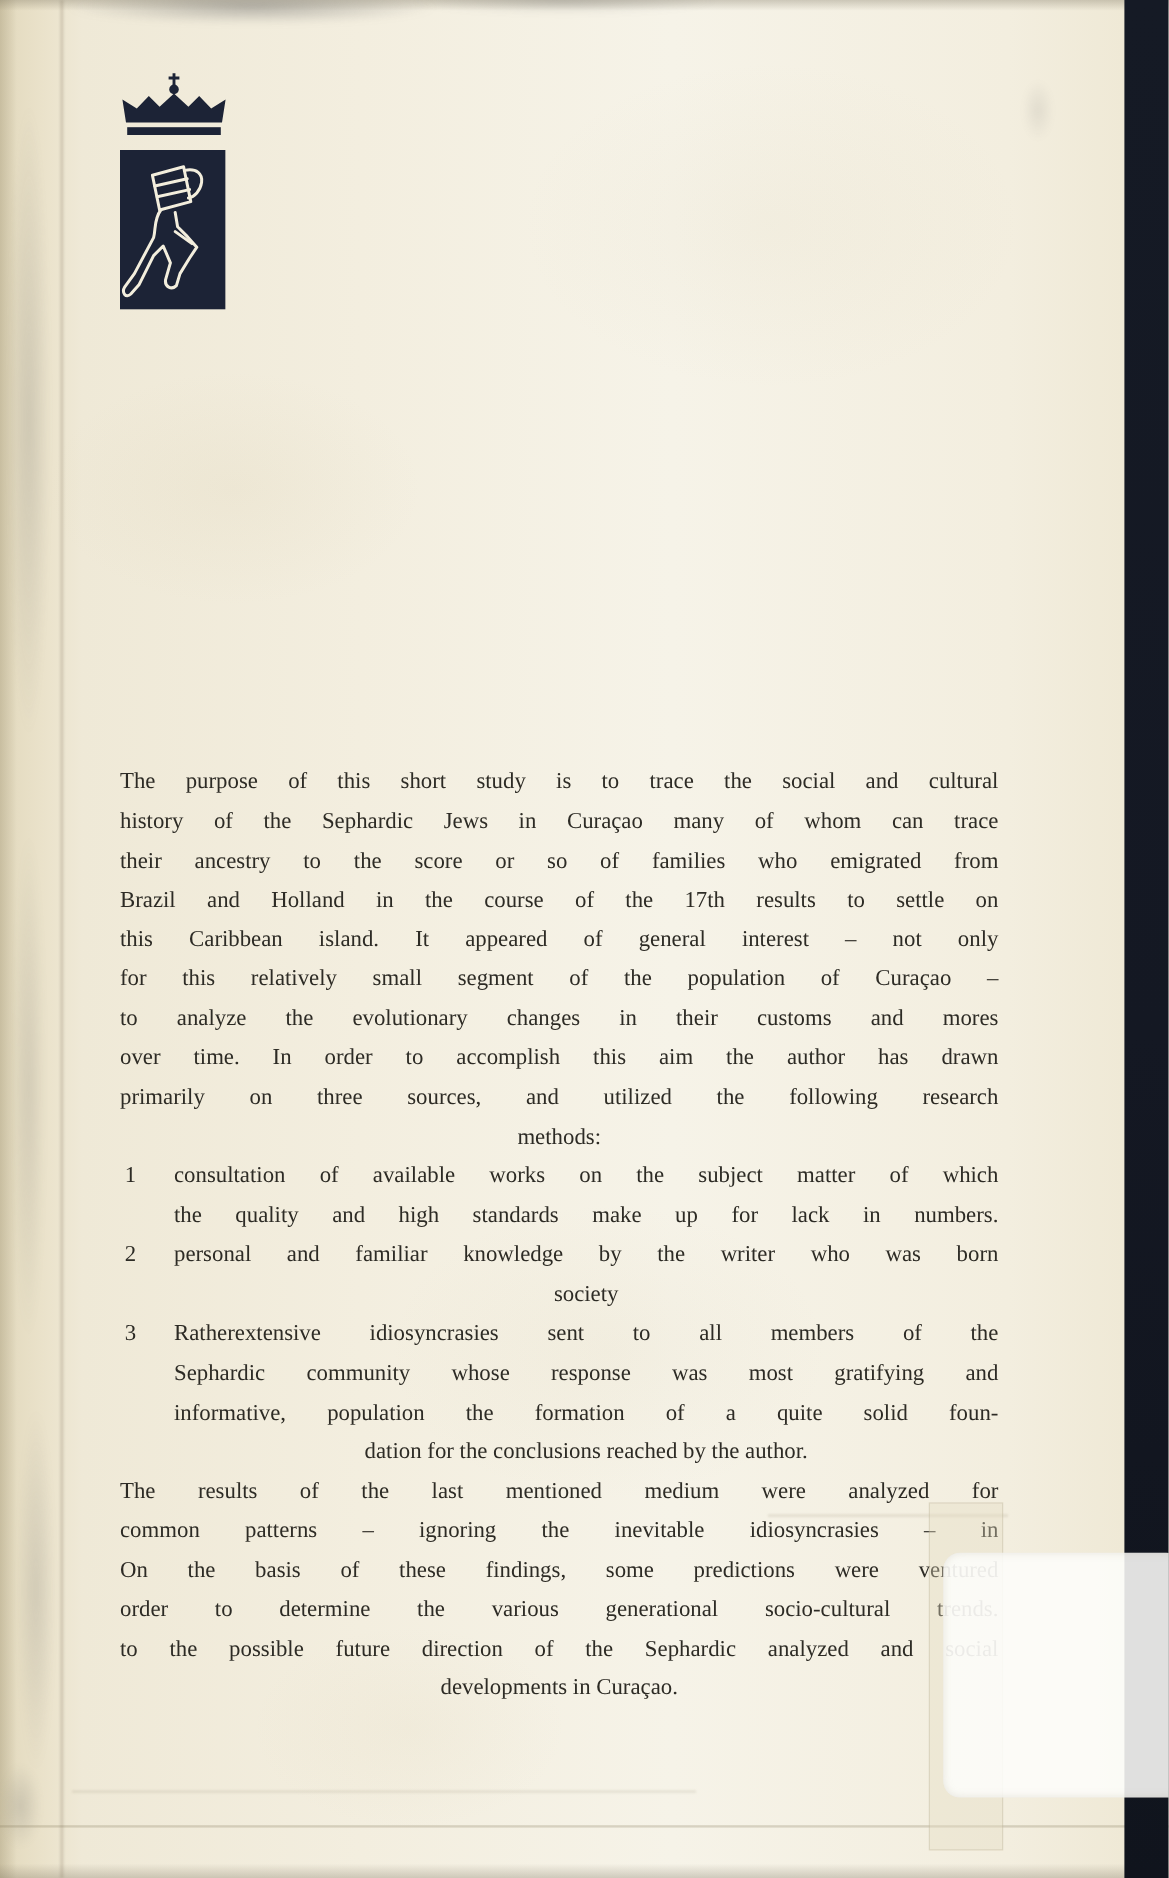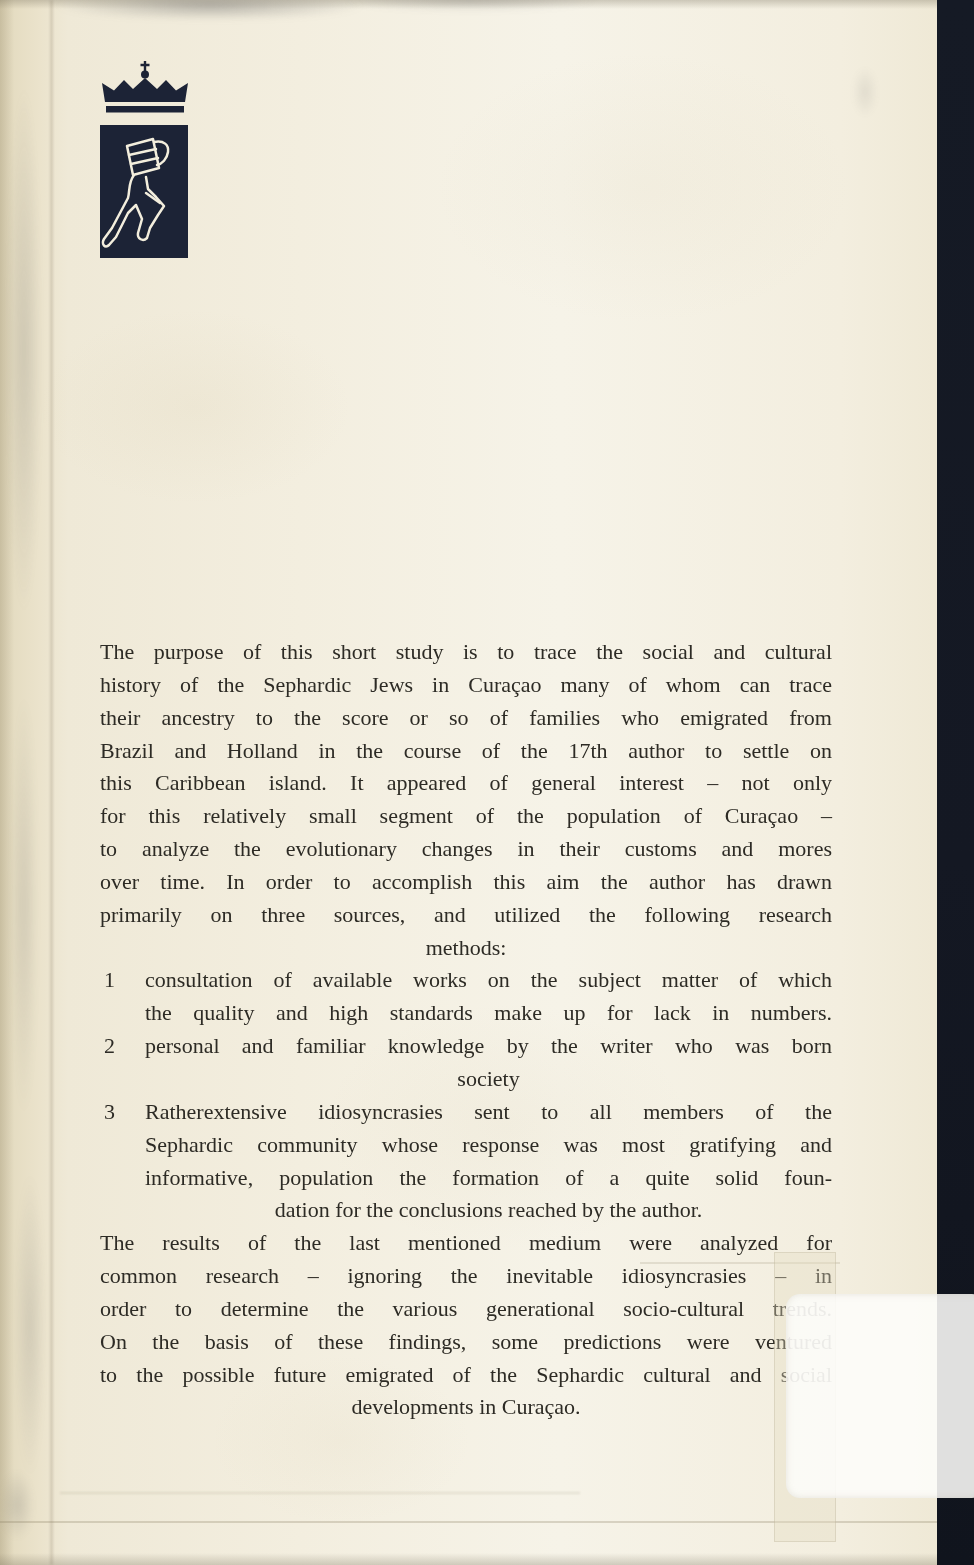--- a/index.html
+++ b/index.html
@@ -53,7 +53,7 @@
 
   .flap-text{
     position:absolute;left:100px;top:636px;width:732px;z-index:3;
-    color:#2d2b25;font-size:22px;line-height:32.85px;
+    color:#2d2b25;font-size:19px;line-height:32.85px;
     text-rendering:optimizeLegibility;
   }
   .line{position:relative;text-align:center;}

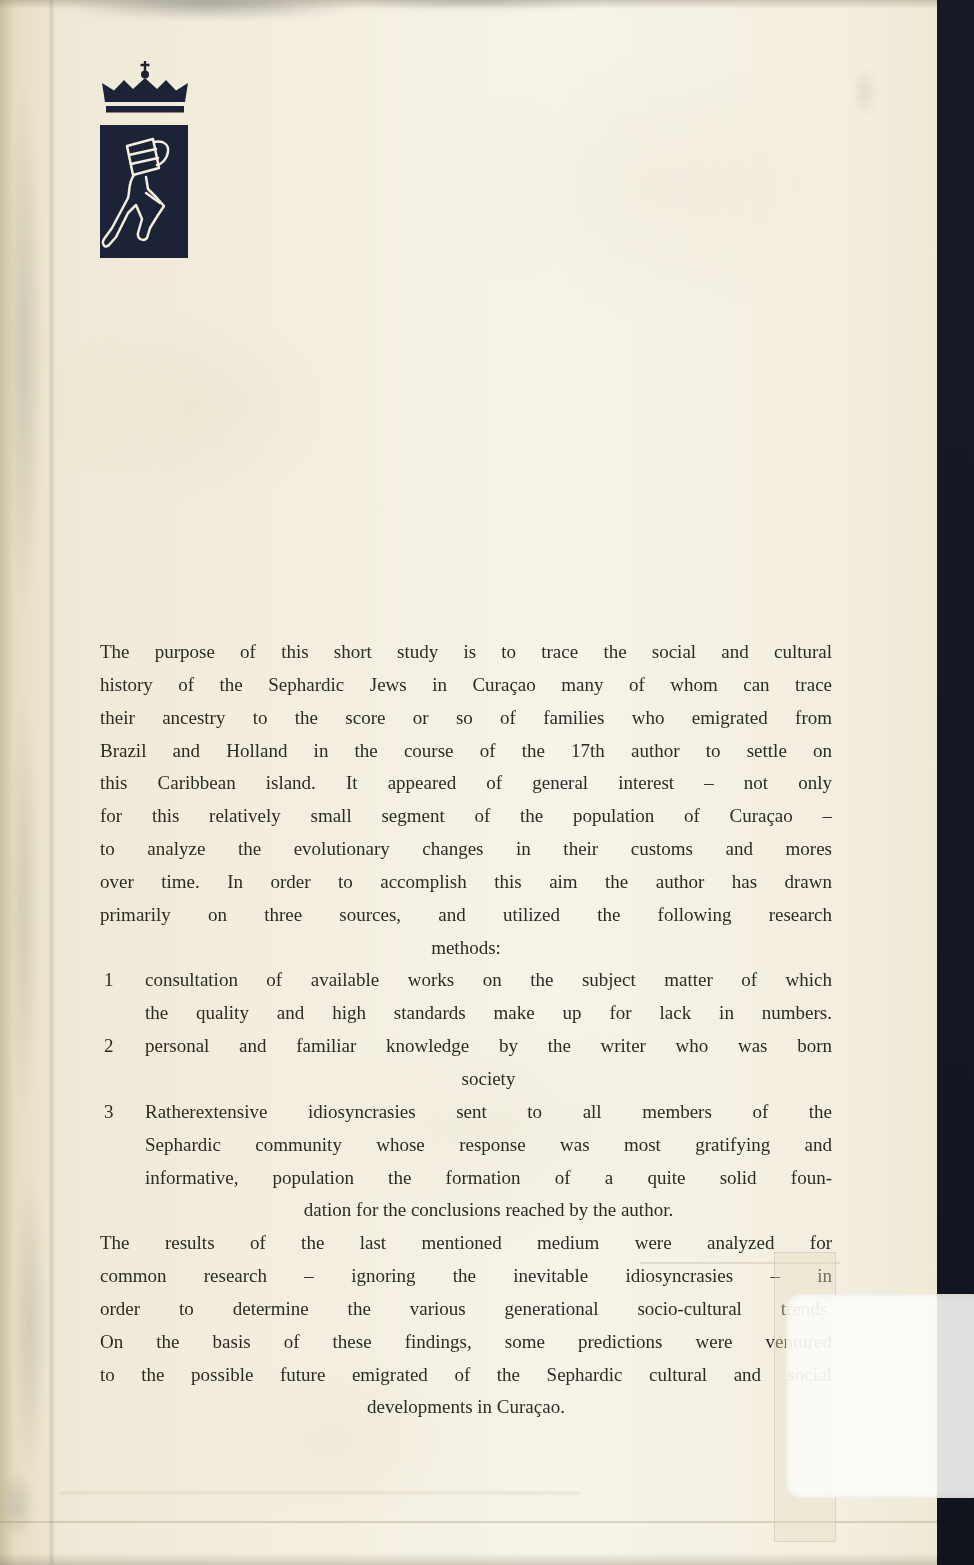--- a/index.html
+++ b/index.html
@@ -119,7 +119,7 @@
       <div class="line j"><span>The purpose of this short study is to trace the social and cultural</span></div>
       <div class="line j"><span>history of the Sephardic Jews in Curaçao many of whom can trace</span></div>
       <div class="line j"><span>their ancestry to the score or so of families who emigrated from</span></div>
-      <div class="line j"><span>Brazil and Holland in the course of the 17th author to settle on</span></div>
+      <div class="line j"><span>Brazil and Holland in the course of the 17th results to settle on</span></div>
       <div class="line j"><span>this Caribbean island. It appeared of general interest – not only</span></div>
       <div class="line j"><span>for this relatively small segment of the population of Curaçao –</span></div>
       <div class="line j"><span>to analyze the evolutionary changes in their customs and mores</span></div>

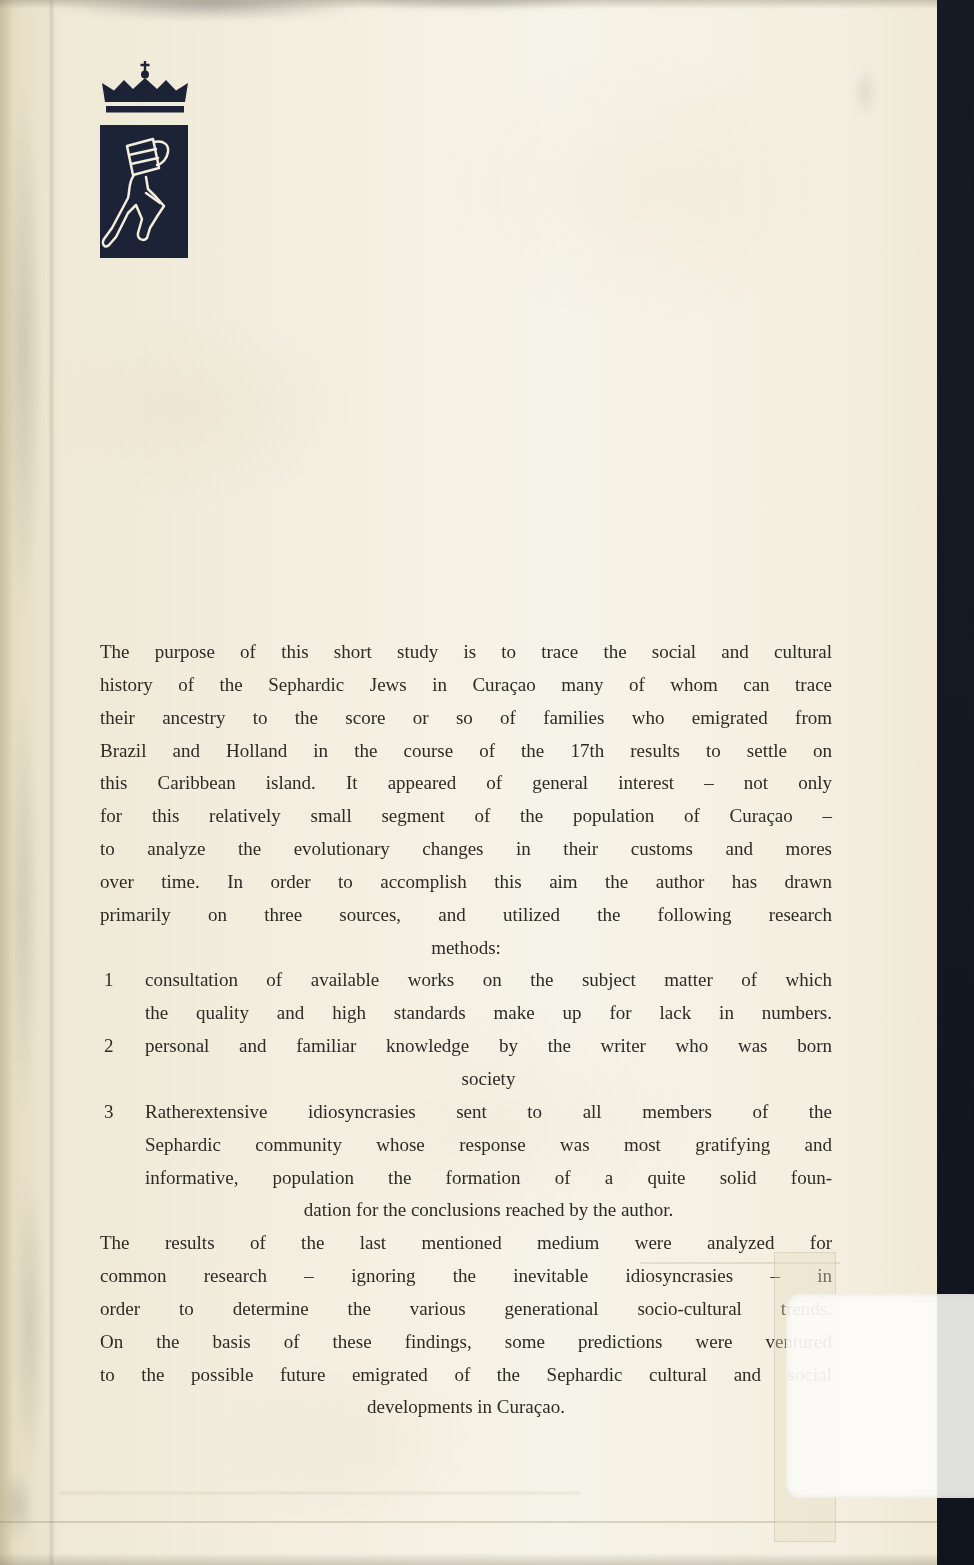--- a/index.html
+++ b/index.html
@@ -135,7 +135,7 @@
       <div class="line j ind"><span>informative, population the formation of a quite solid foun-</span></div>
       <div class="line ind"><span>dation for the conclusions reached by the author.</span></div>
       <div class="line j"><span>The results of the last mentioned medium were analyzed for</span></div>
-      <div class="line j"><span>common research – ignoring the inevitable idiosyncrasies – in</span></div>
+      <div class="line j"><span>common patterns – ignoring the inevitable idiosyncrasies – in</span></div>
       <div class="line j"><span>order to determine the various generational socio-cultural trends.</span></div>
       <div class="line j"><span>On the basis of these findings, some predictions were ventured</span></div>
       <div class="line j"><span>to the possible future emigrated of the Sephardic cultural and social</span></div>

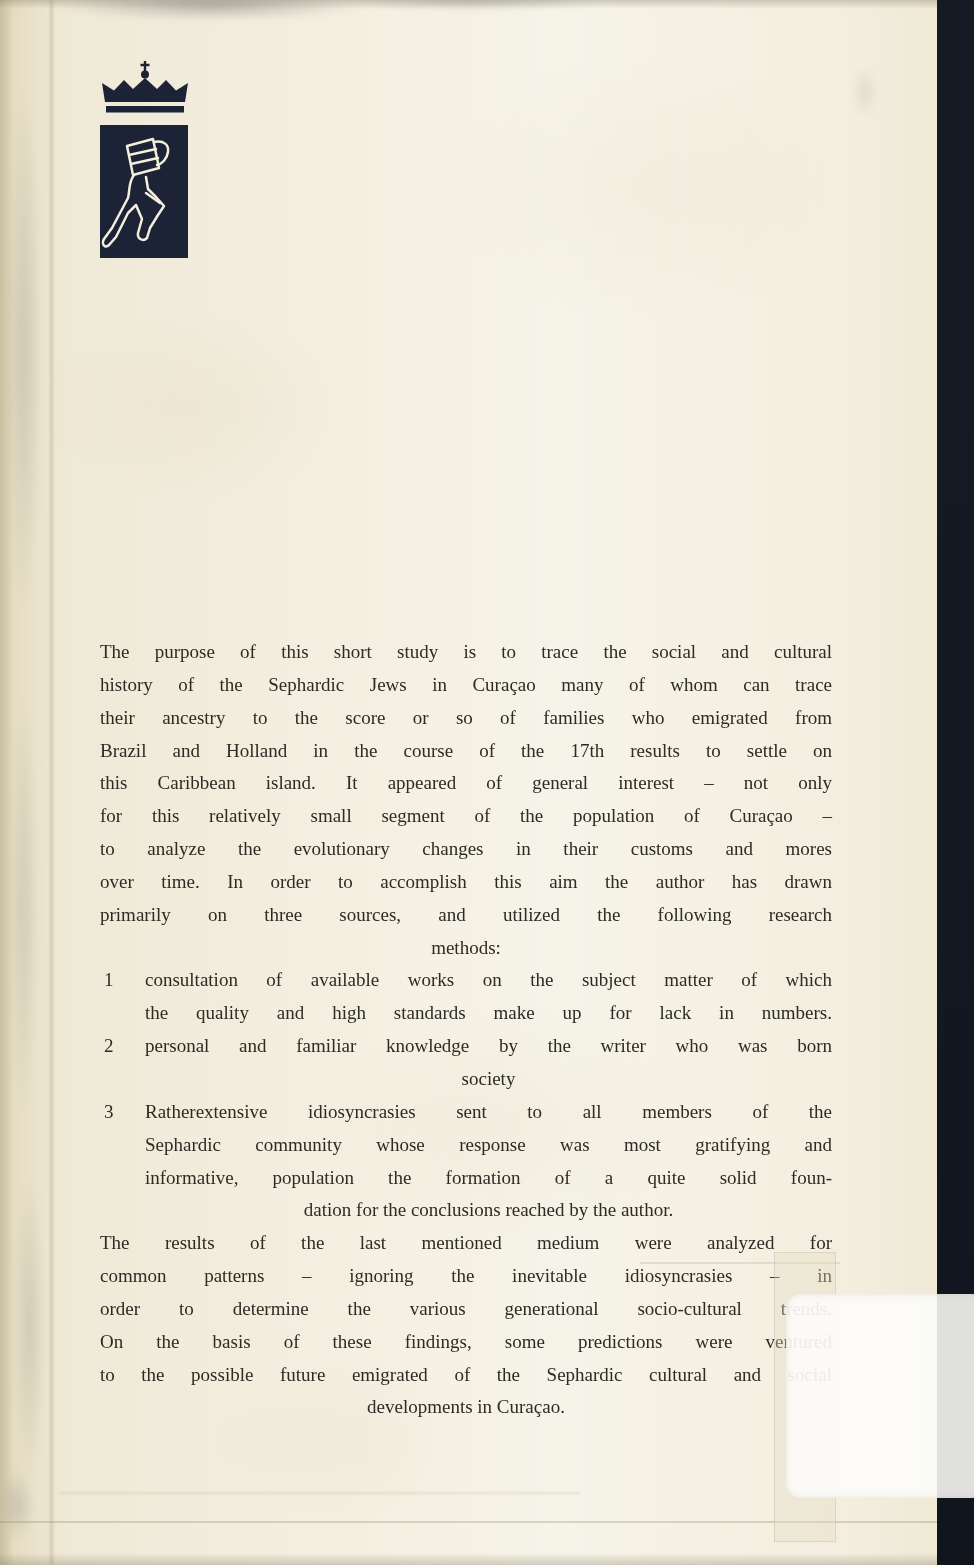--- a/index.html
+++ b/index.html
@@ -136,8 +136,8 @@
       <div class="line ind"><span>dation for the conclusions reached by the author.</span></div>
       <div class="line j"><span>The results of the last mentioned medium were analyzed for</span></div>
       <div class="line j"><span>common patterns – ignoring the inevitable idiosyncrasies – in</span></div>
+      <div class="line j"><span>On the basis of these findings, some predictions were ventured</span></div>
       <div class="line j"><span>order to determine the various generational socio-cultural trends.</span></div>
-      <div class="line j"><span>On the basis of these findings, some predictions were ventured</span></div>
       <div class="line j"><span>to the possible future emigrated of the Sephardic cultural and social</span></div>
       <div class="line"><span>developments in Curaçao.</span></div>
     </div>

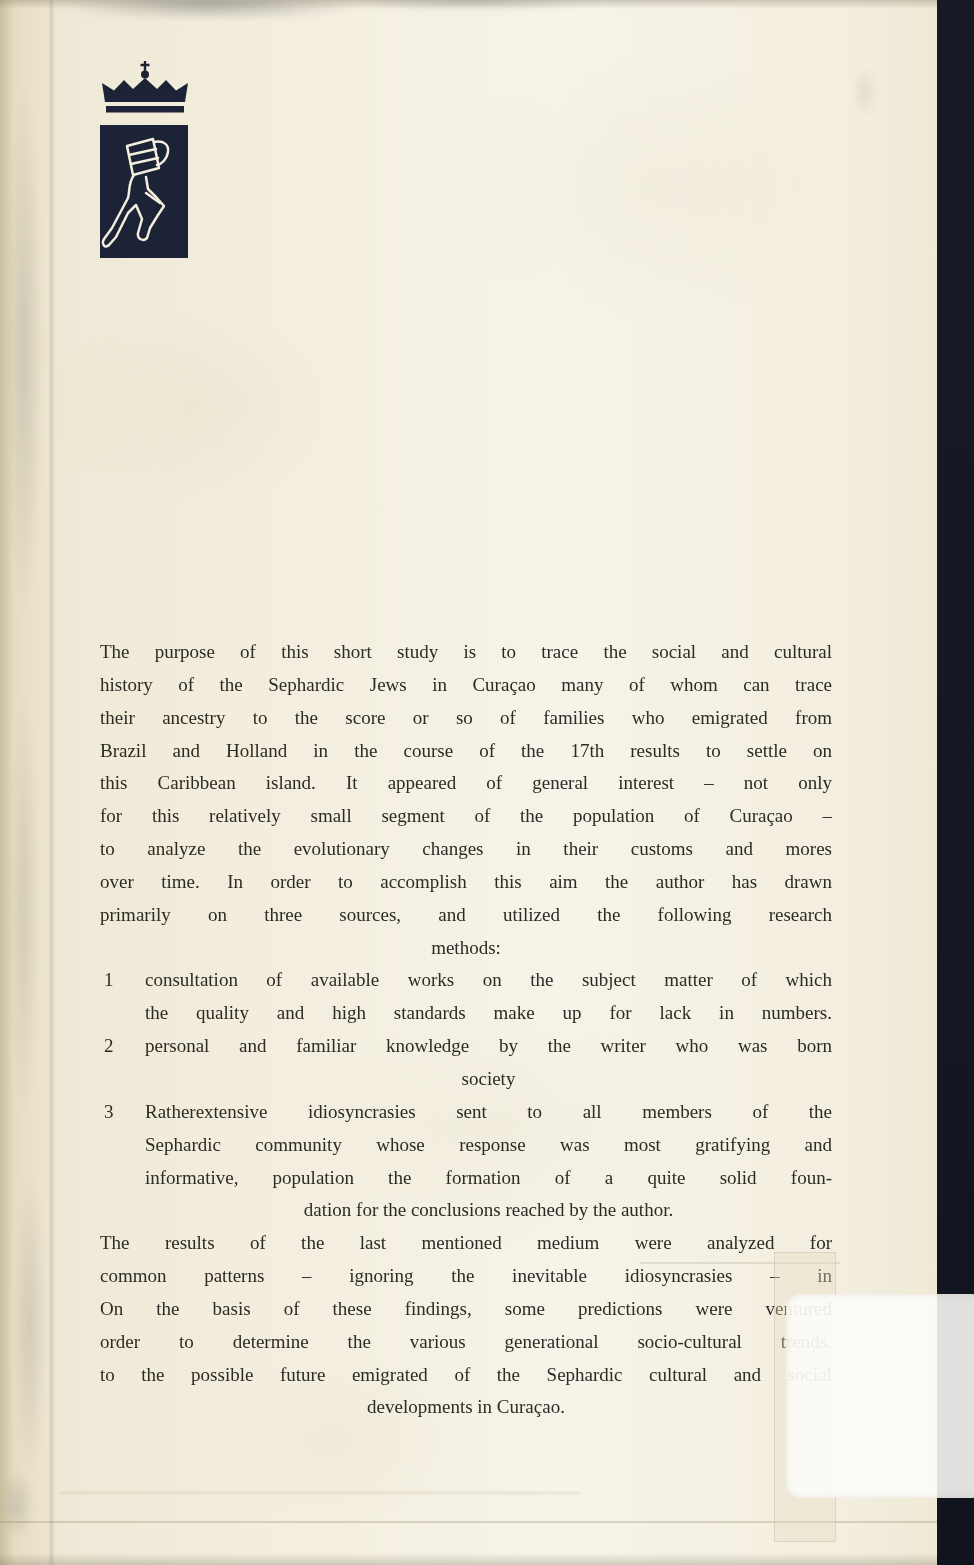--- a/index.html
+++ b/index.html
@@ -138,7 +138,7 @@
       <div class="line j"><span>common patterns – ignoring the inevitable idiosyncrasies – in</span></div>
       <div class="line j"><span>On the basis of these findings, some predictions were ventured</span></div>
       <div class="line j"><span>order to determine the various generational socio-cultural trends.</span></div>
-      <div class="line j"><span>to the possible future emigrated of the Sephardic cultural and social</span></div>
+      <div class="line j"><span>to the possible future direction of the Sephardic analyzed and social</span></div>
       <div class="line"><span>developments in Curaçao.</span></div>
     </div>
 

